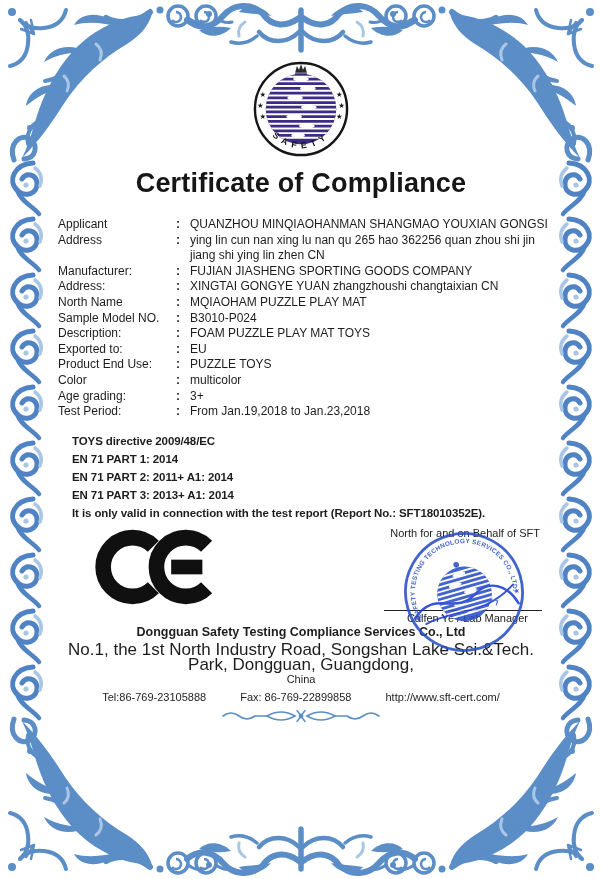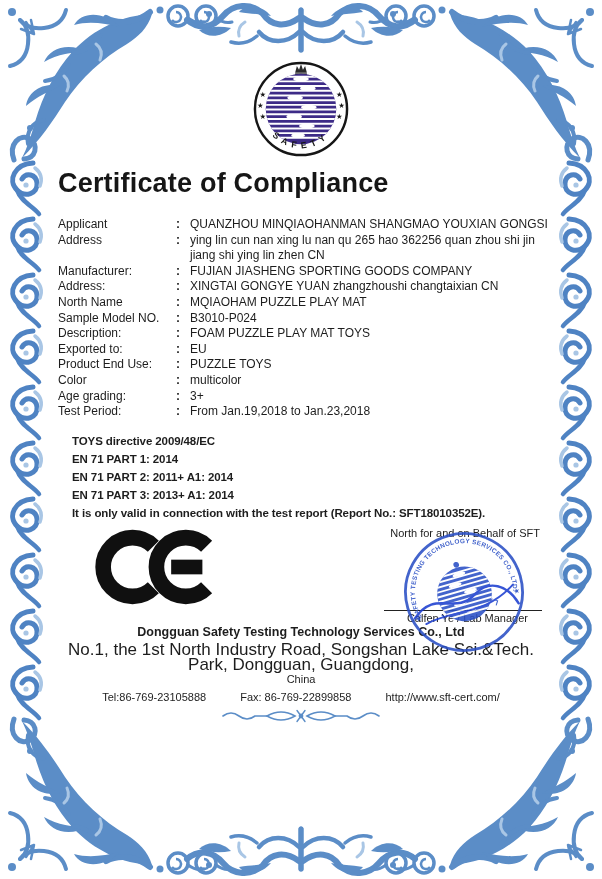--- a/index.html
+++ b/index.html
@@ -9,7 +9,7 @@
   .content{position:absolute;left:0;top:0;width:602px;height:879px;box-sizing:border-box;
            padding:60px 58px 0 58px;z-index:1;}
   .logo-wrap{text-align:center;height:100px;}
-  .title{margin:6px 0 0 0;text-align:left;font-size:27px;font-weight:bold;
+  .title{margin:6px 0 0 0;text-align:center;font-size:27px;font-weight:bold;
          letter-spacing:0.2px;color:#161616;line-height:34px;}
   .cert-line{margin-top:21px;text-align:center;font-size:12.5px;font-weight:bold;}
   .cert-line .gap{display:inline-block;width:42px;}

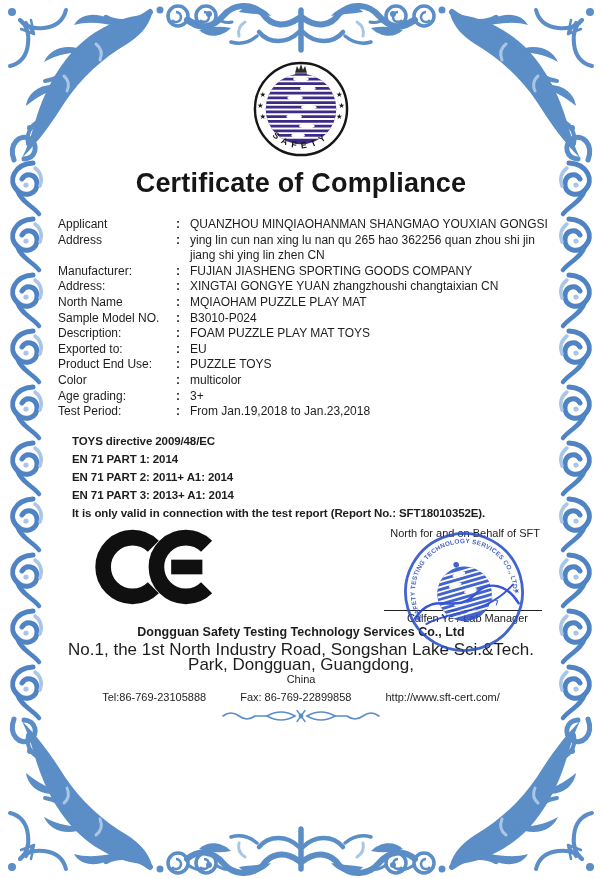--- a/index.html
+++ b/index.html
@@ -319,7 +319,7 @@
     </div>
 
     <div class="footer">
-      <div class="company">Dongguan Safety Testing Technology Services Co., Ltd</div>
+      <div class="company">Dongguan Safety Testing Compliance Services Co., Ltd</div>
       <div class="addr">No.1, the 1st North Industry Road, Songshan Lake Sci.&amp;Tech. Park, Dongguan, Guangdong,</div>
       <div class="addr2">China</div>
       <div class="telrow">

